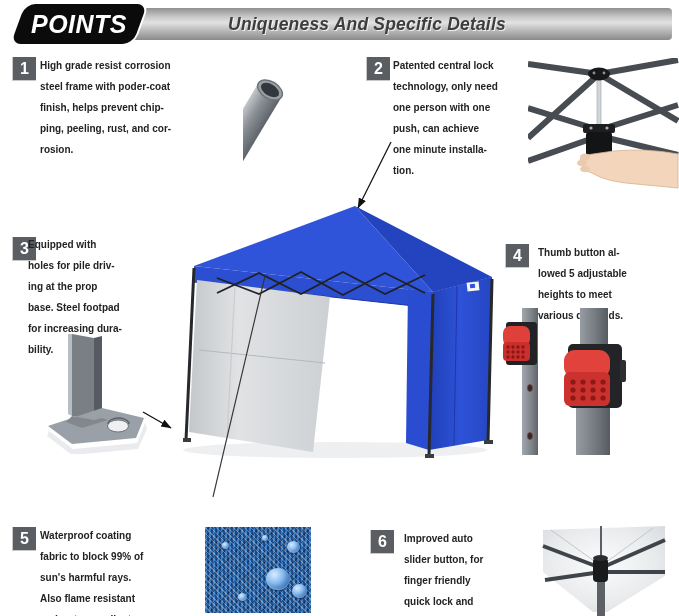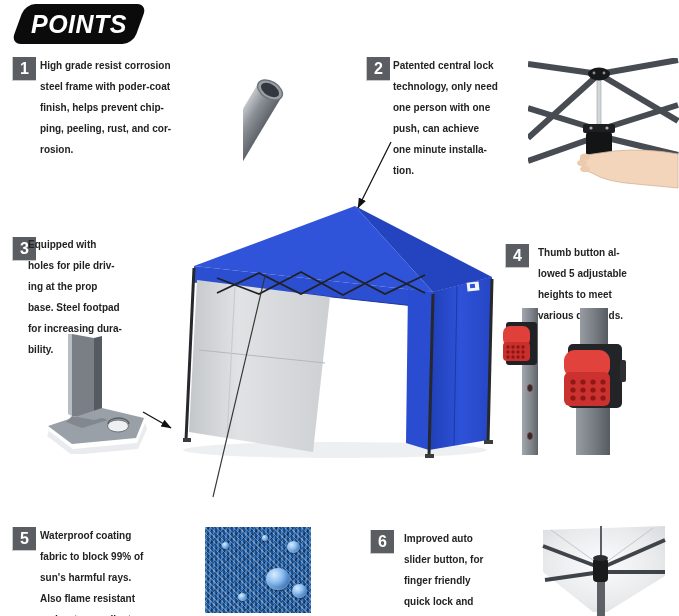--- a/index.html
+++ b/index.html
@@ -66,6 +66,9 @@
 
 <div id="canvas">
 
+  <div class="banner">
+    <div class="banner-title">Uniqueness And Specific Details</div>
+  </div>
   <div class="points-box">
     <div class="points-box-inner">
       <span class="points-label">POINTS</span>

